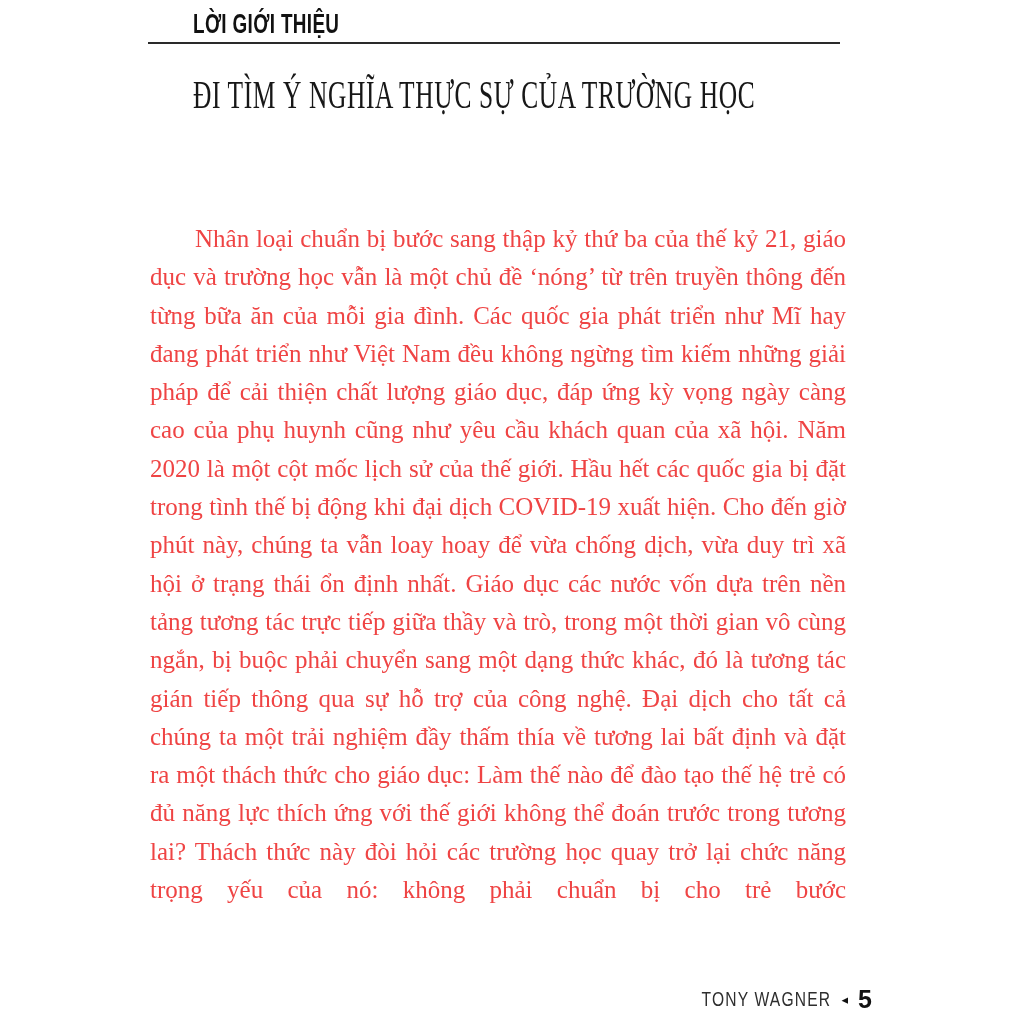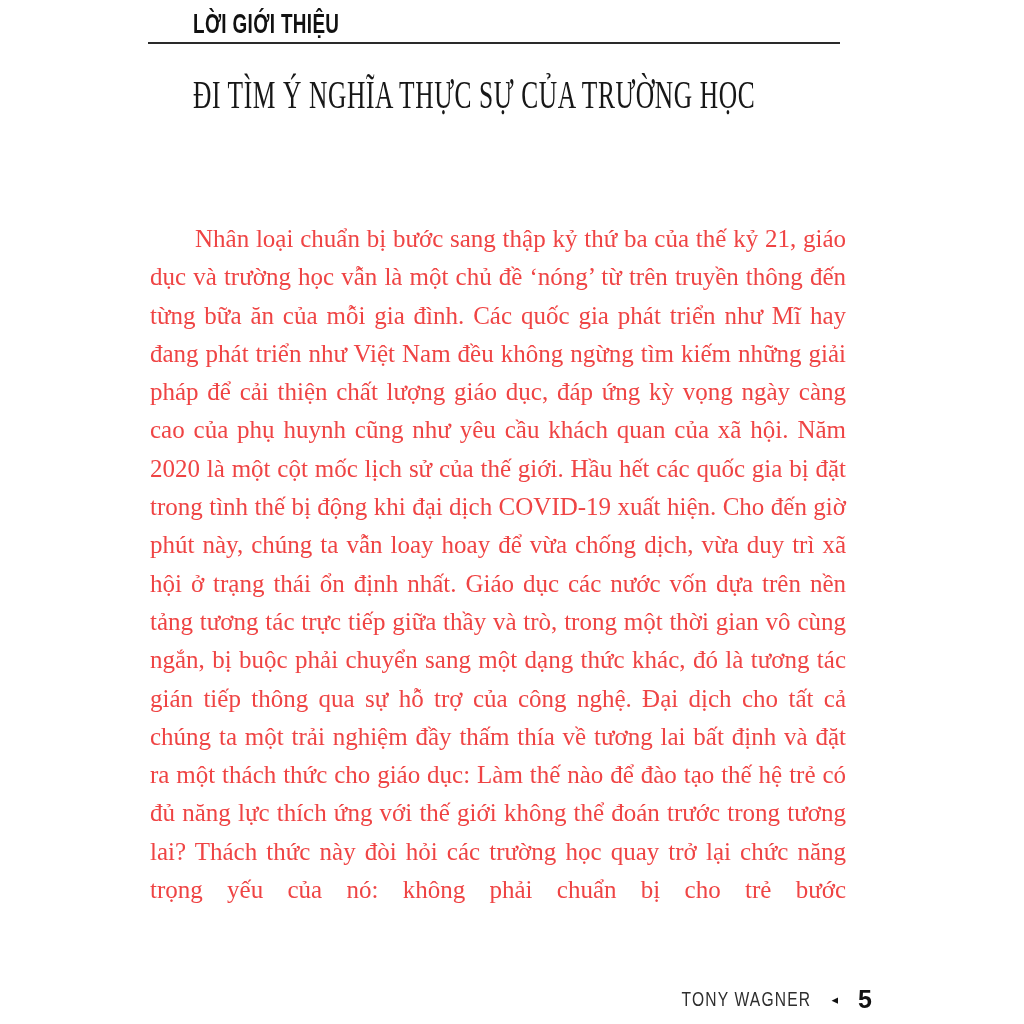--- a/index.html
+++ b/index.html
@@ -70,7 +70,7 @@
     display: flex;
     justify-content: flex-end;
     align-items: center;
-    gap: 20px;
+    gap: 10px;
   }
   .footer-author {
     font-family: "Liberation Sans", sans-serif;

